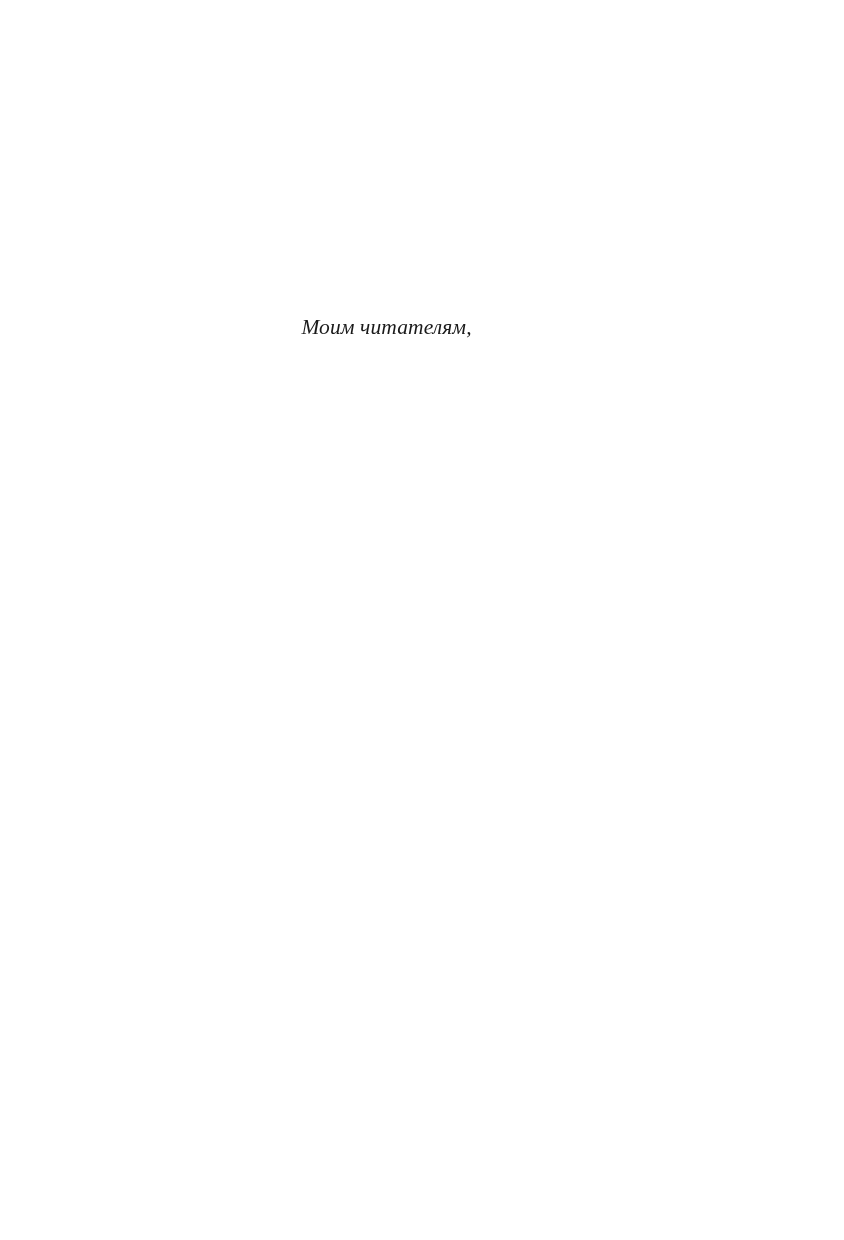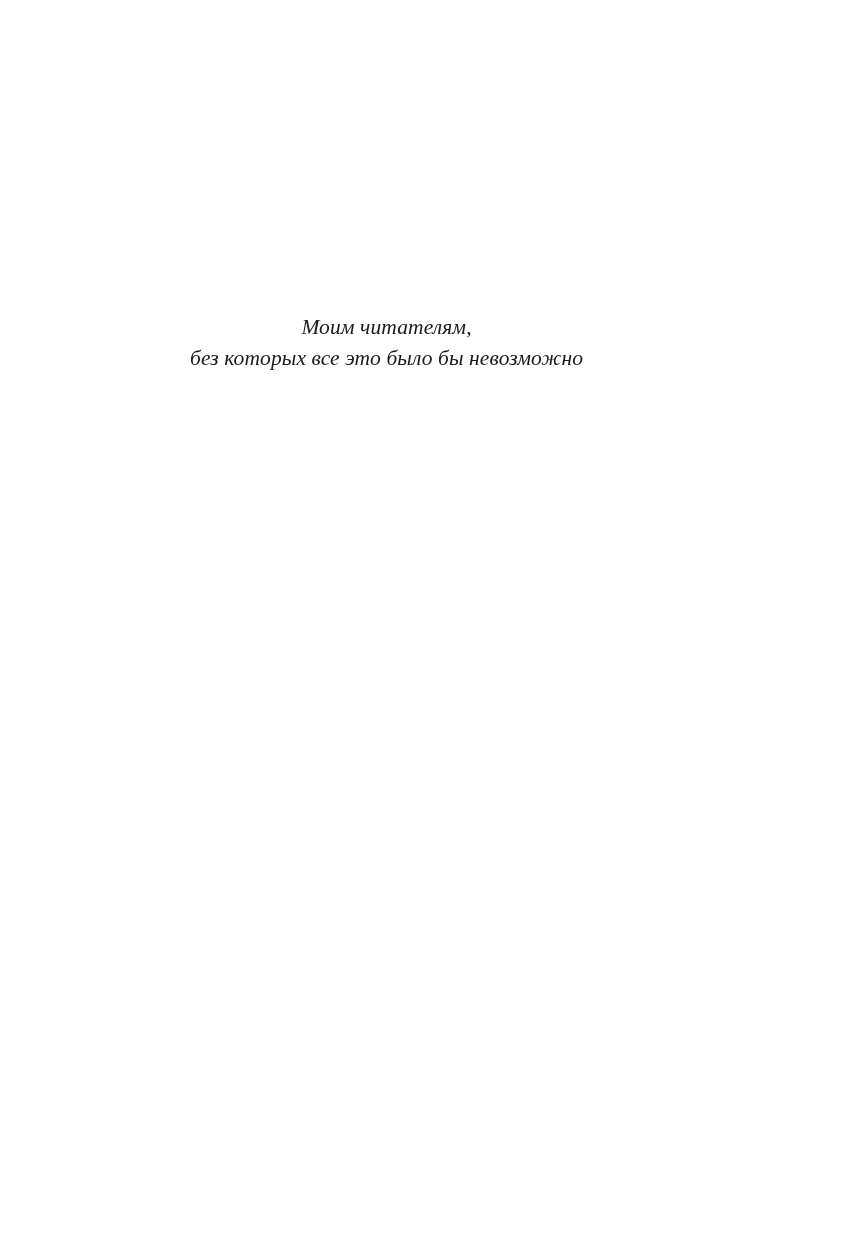--- a/index.html
+++ b/index.html
@@ -38,7 +38,6 @@
 <div class="page">
   <div class="dedication">
     <span class="line">Моим читателям,</span>
-    <span class="line">без которых все это было бы невозможно</span>
   </div>
 </div>
 

